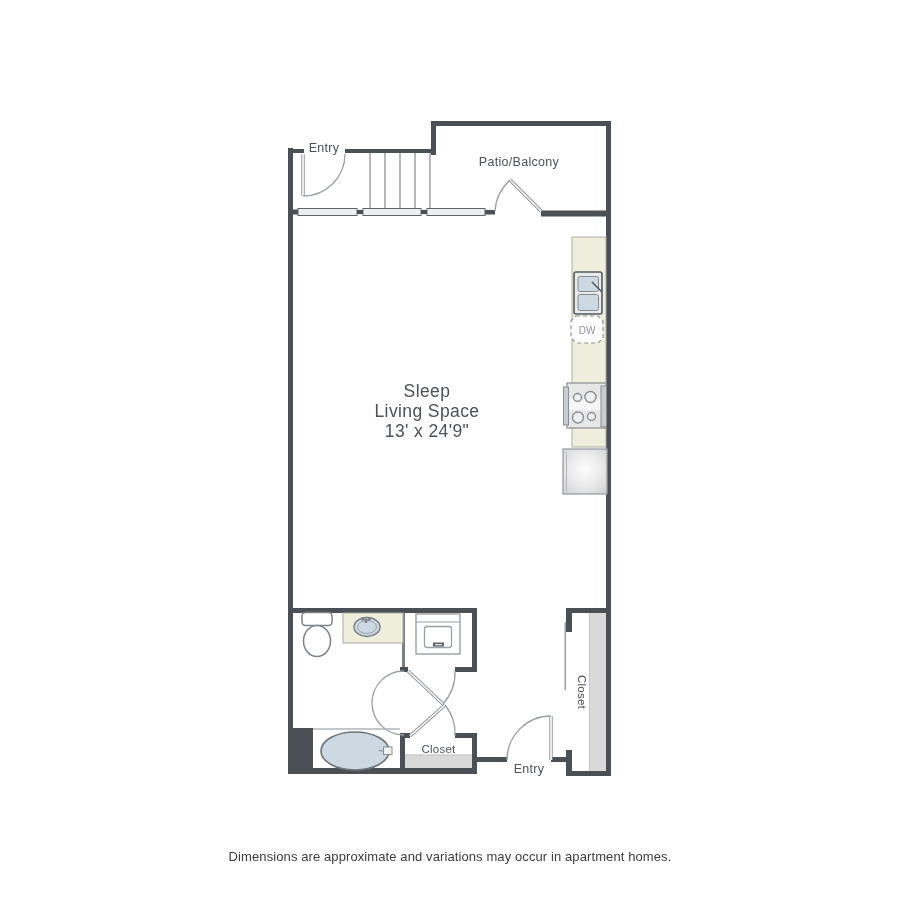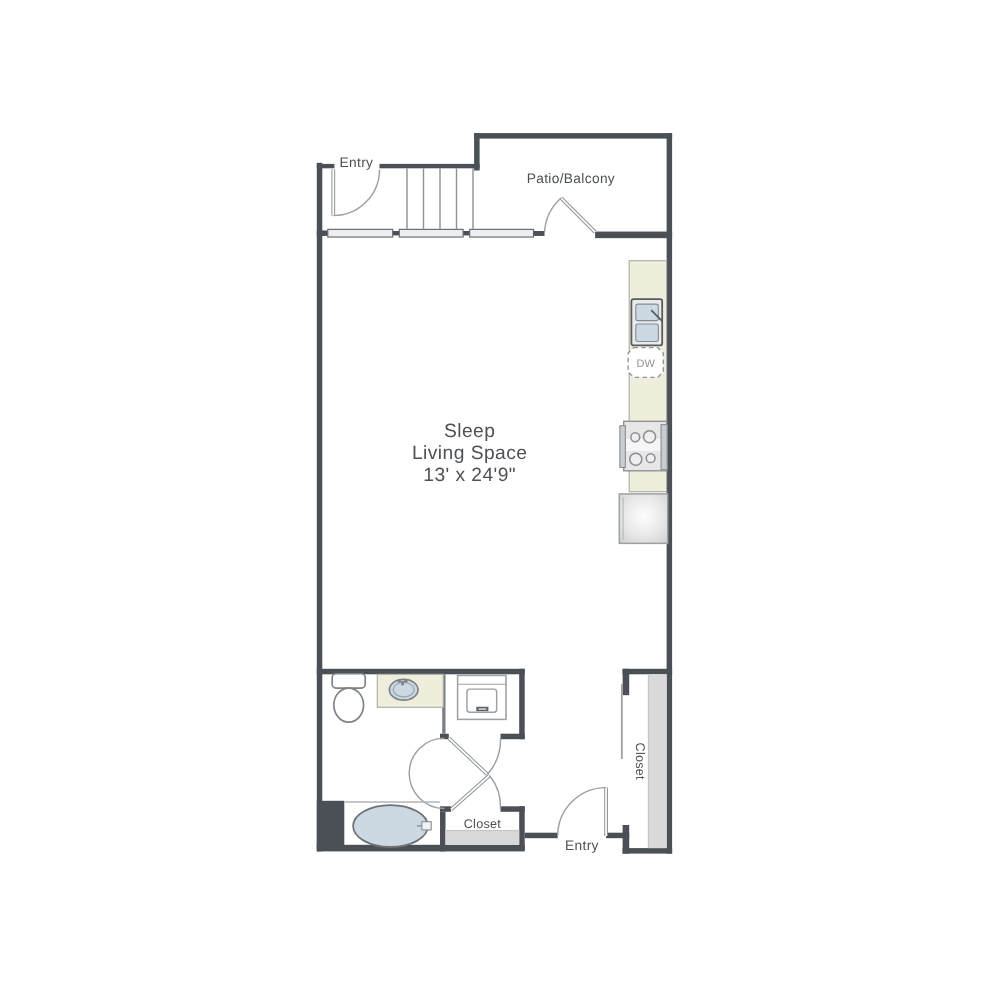--- a/index.html
+++ b/index.html
@@ -198,6 +198,7 @@
   </g>
 </svg>
 
+<div class="disclaimer">Dimensions are approximate and variations may occur in apartment homes.</div>
 </div>
 
 </body></html>

